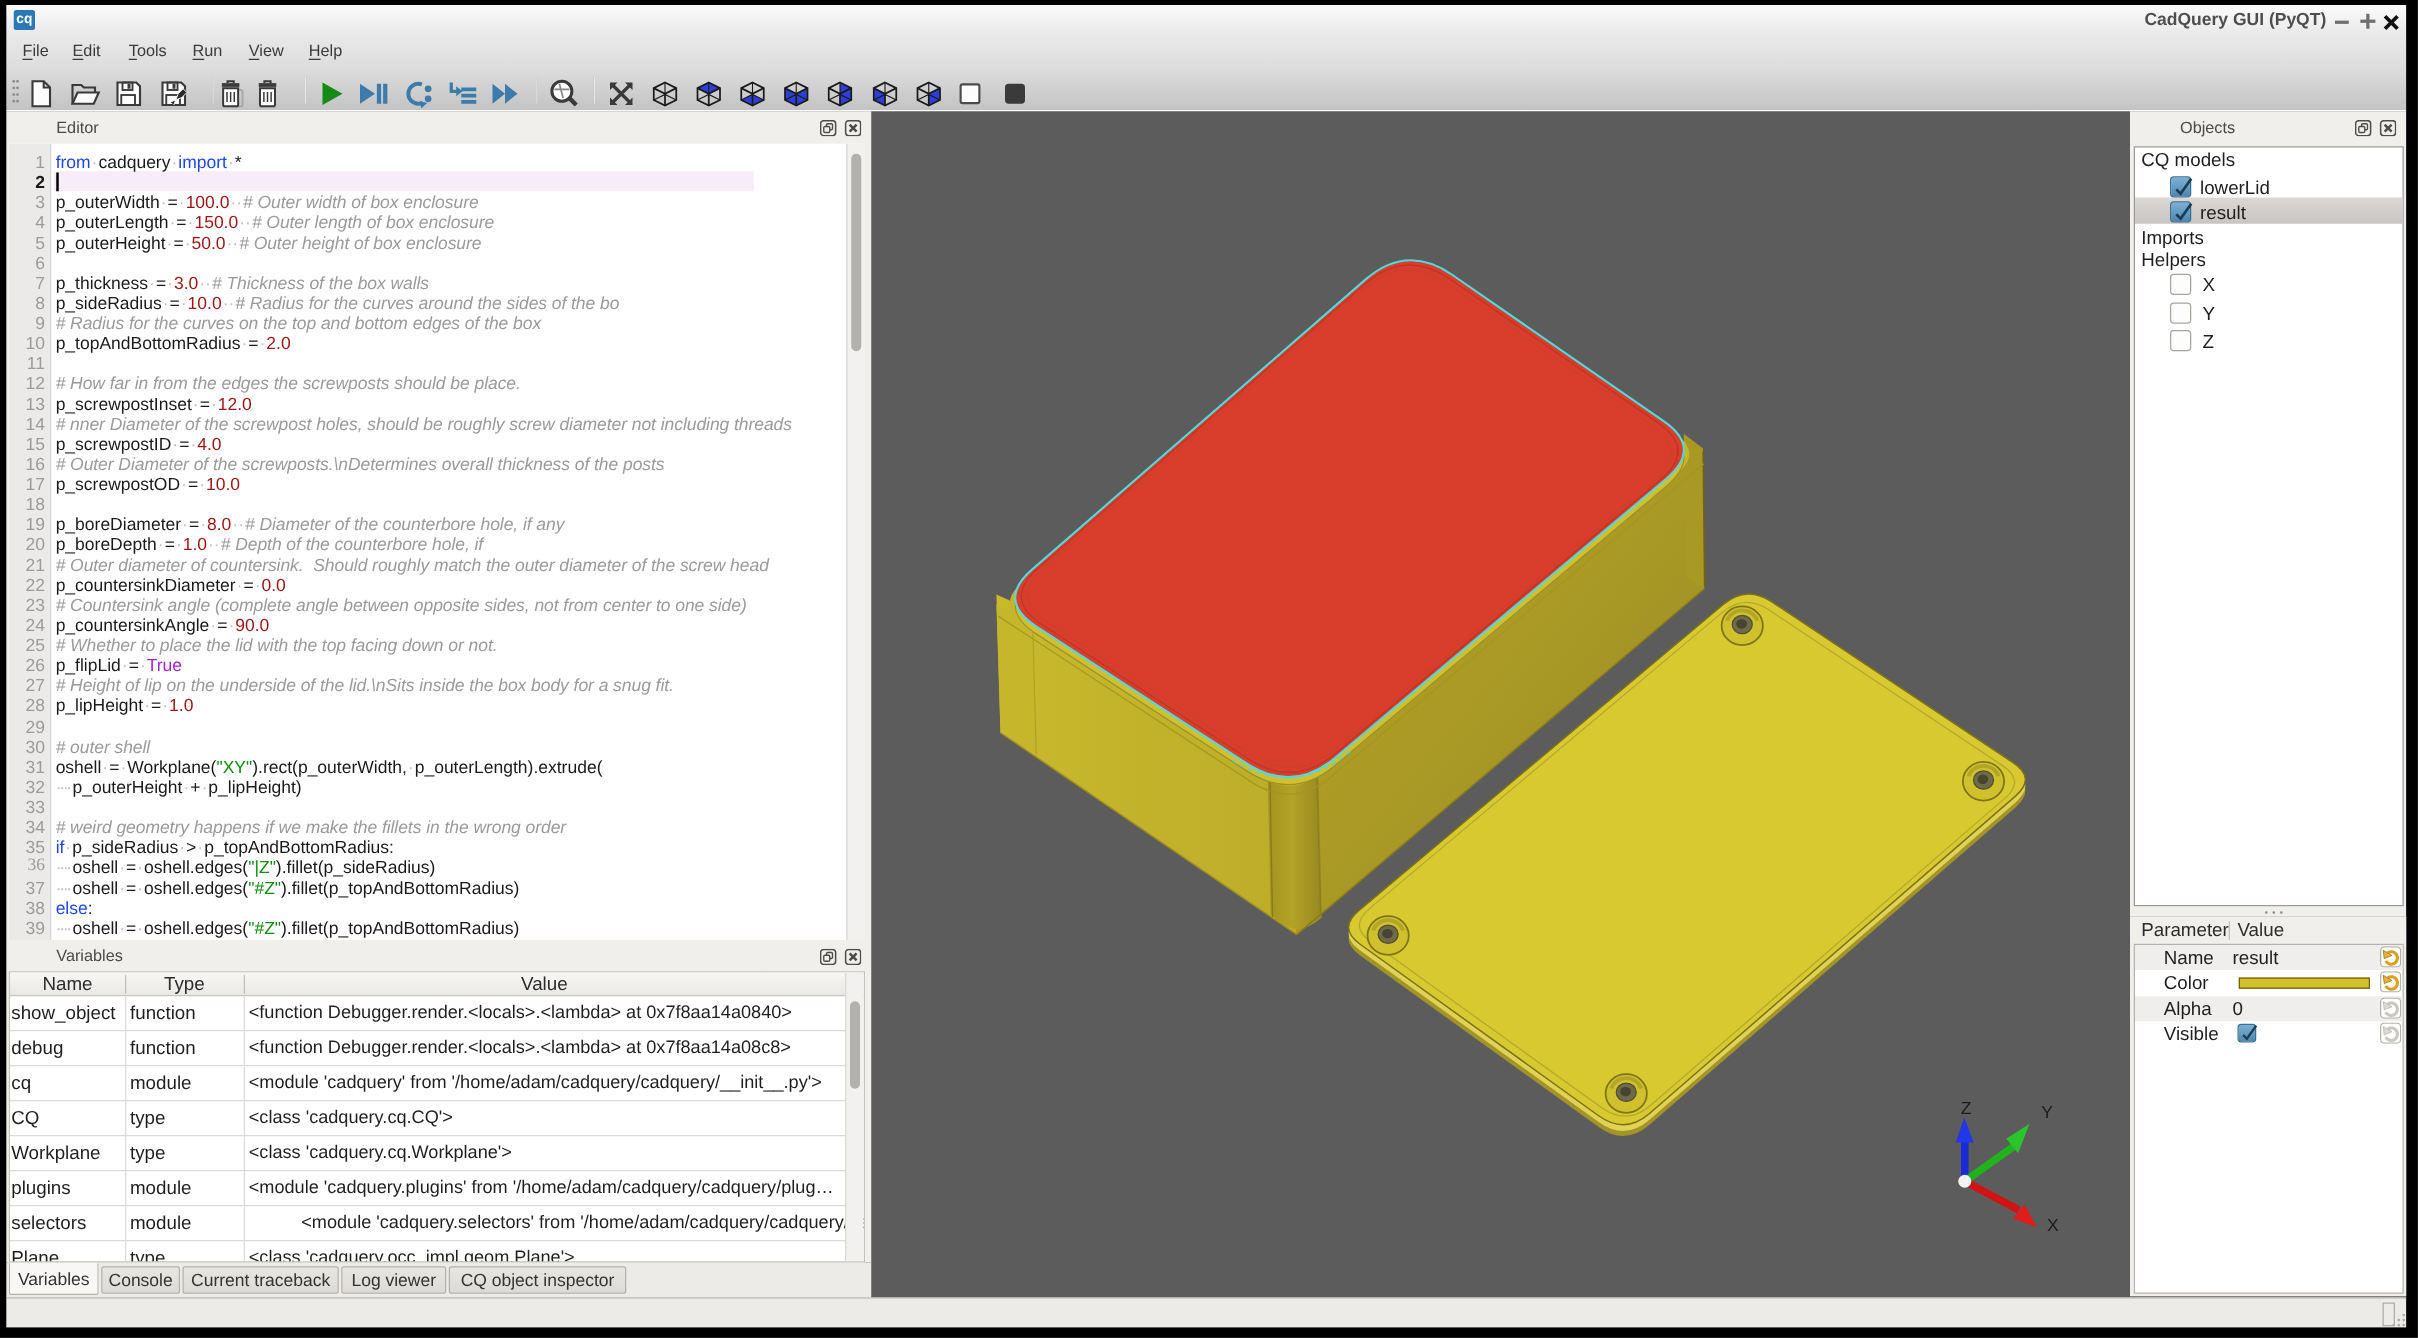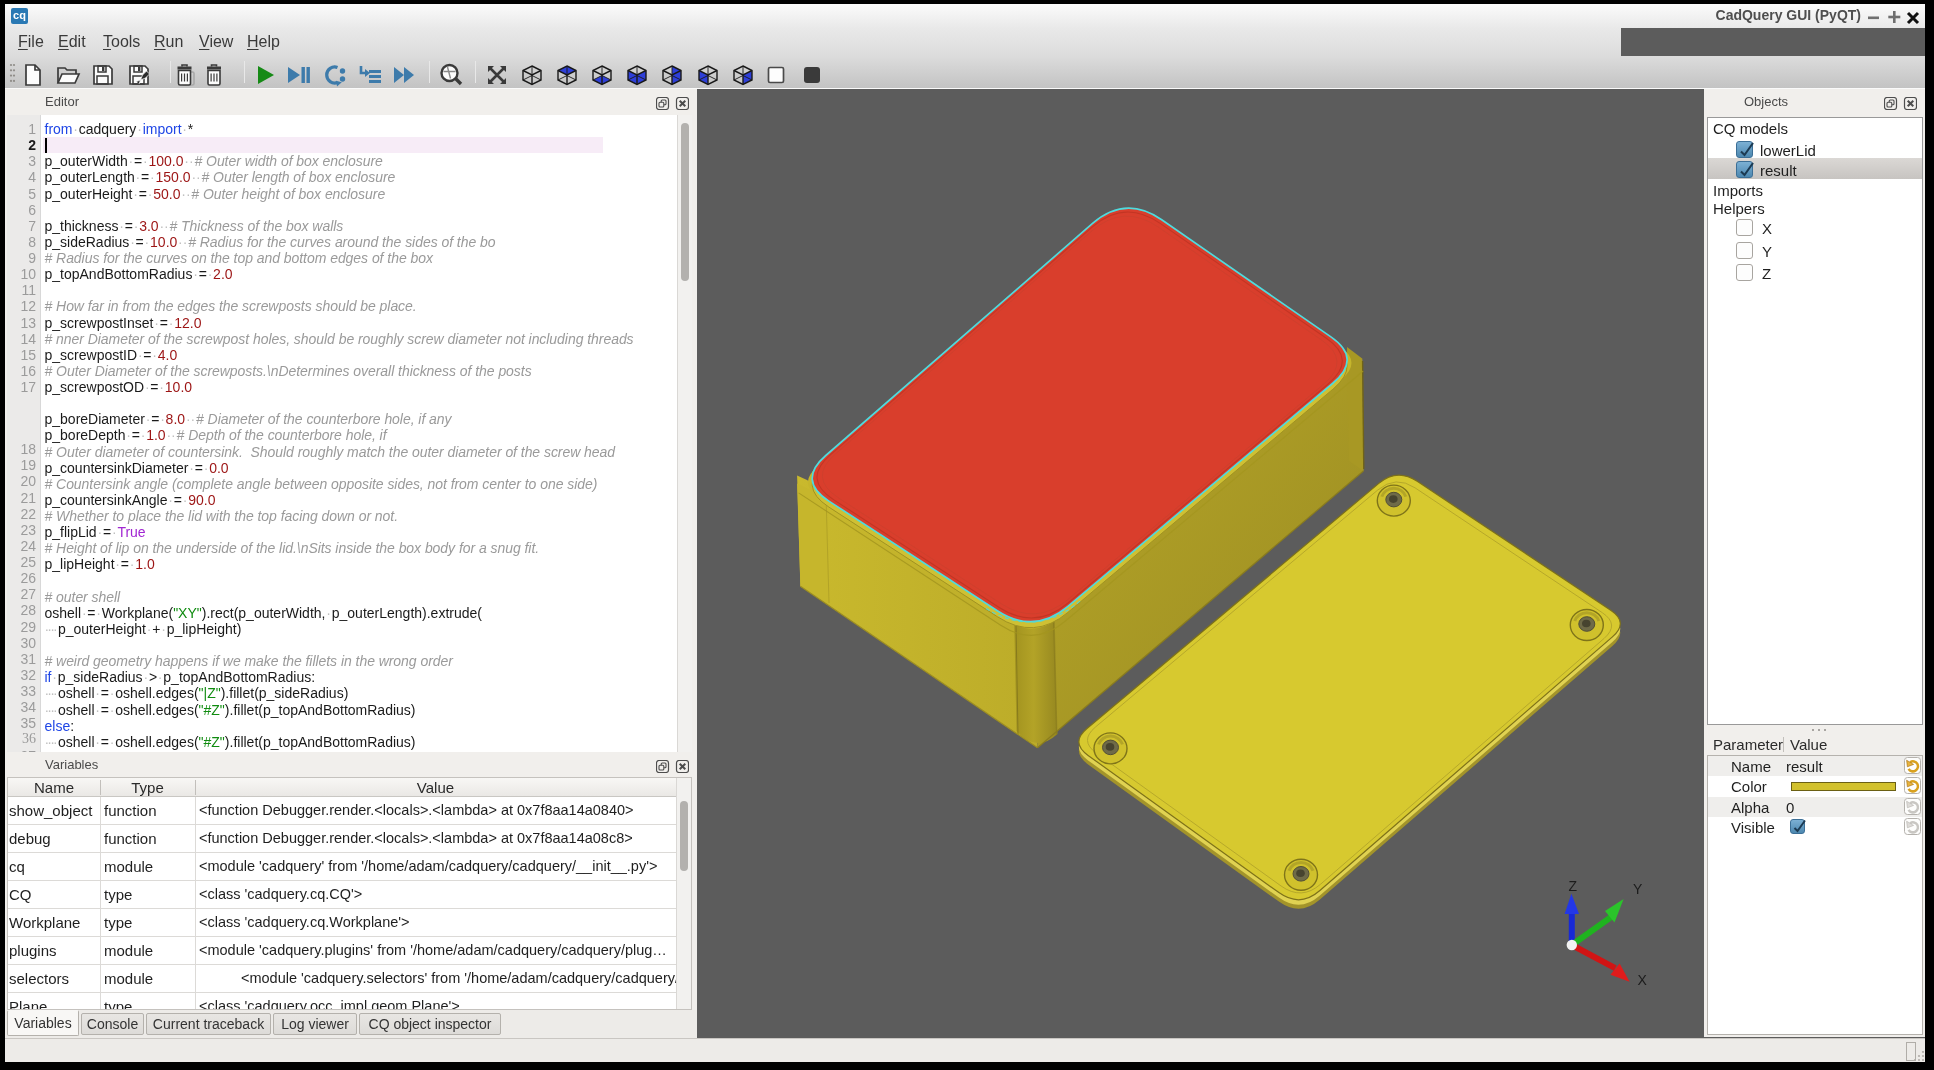--- a/index.html
+++ b/index.html
@@ -10,7 +10,7 @@
 #cqicon{position:absolute;left:6px;top:4px;width:17px;height:16px;background:#2a79b4;border-radius:2px;color:#fff;font-weight:bold;font-size:11px;text-align:center;line-height:15px;}
 #title{position:absolute;left:0;top:3px;width:1856px;text-align:right;font-weight:bold;font-size:14px;color:#4e4e4e;}
 
-#menubar{position:absolute;left:0;top:24px;width:1616px;height:28px;background:linear-gradient(#e9e9e9,#dcdcdc);font-size:16px;color:#3a3a3a;}
+#menubar{position:absolute;left:0;top:24px;width:1920px;height:28px;background:linear-gradient(#e9e9e9,#dcdcdc);font-size:13px;color:#3a3a3a;}
 #menubar span{position:absolute;top:5px;}
 #menubar u{text-decoration:underline;text-underline-offset:2px;}
 

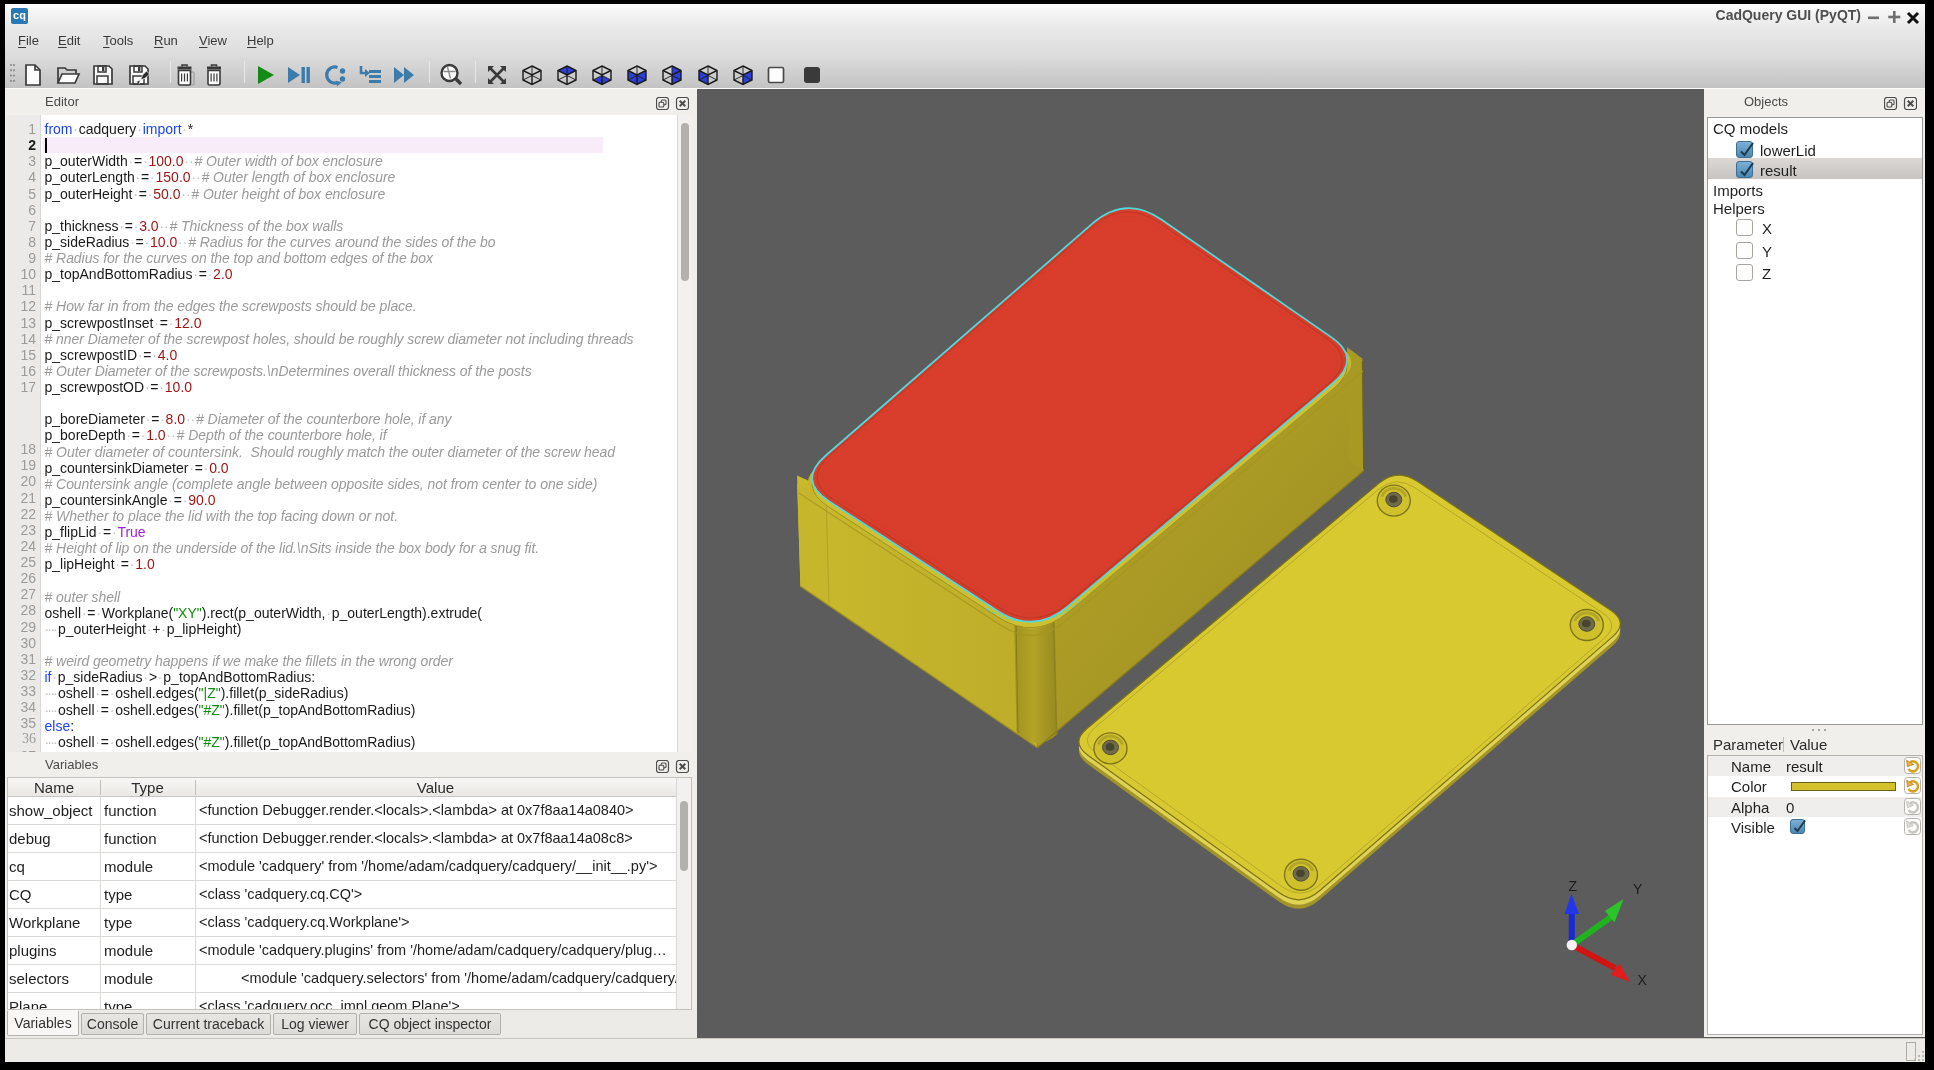--- a/index.html
+++ b/index.html
@@ -295,7 +295,7 @@
             <div style="height:16.14px;">15</div>
             <div style="height:16.14px;">16</div>
             <div style="height:16.14px;">17</div>
-            <div style="height:16.14px;margin-top:46px;">18</div>
+            <div style="height:16.14px;">18</div>
             <div style="height:16.14px;">19</div>
             <div style="height:16.14px;">20</div>
             <div style="height:16.14px;">21</div>

